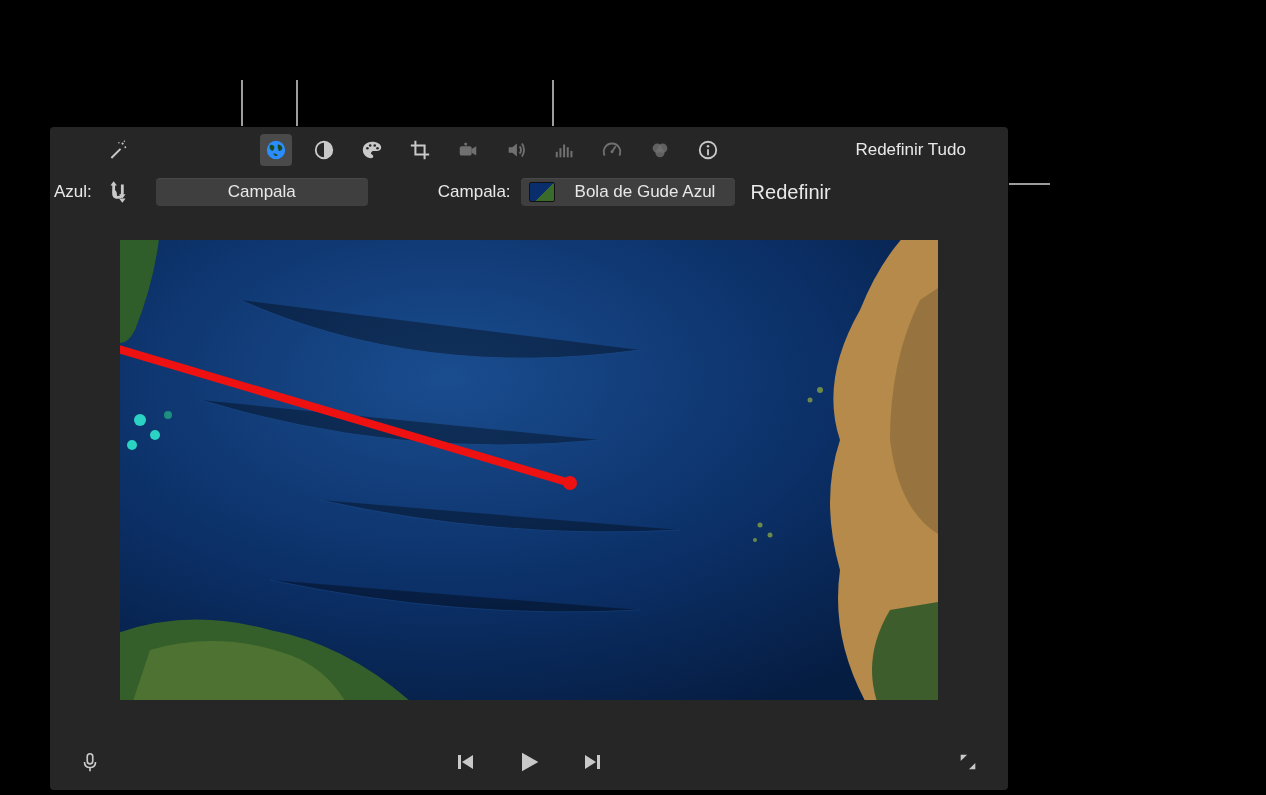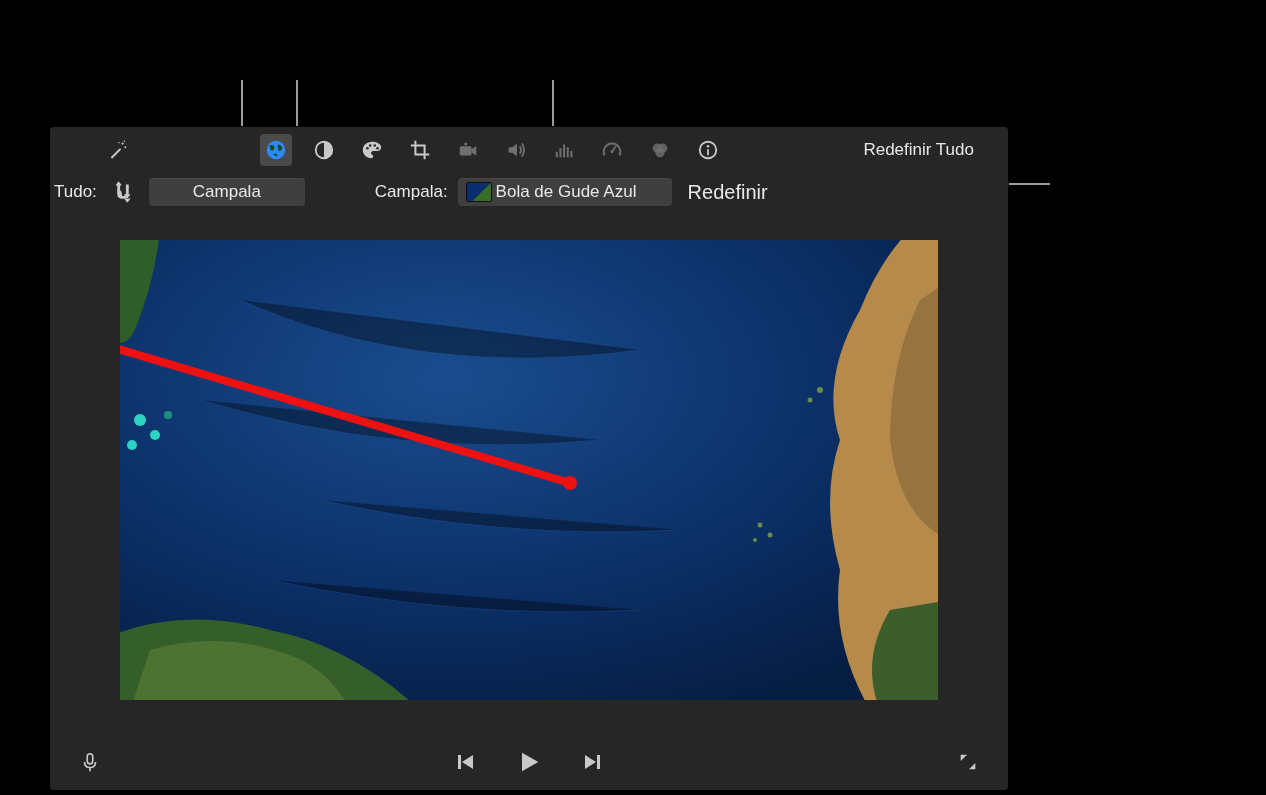--- a/index.html
+++ b/index.html
@@ -23,7 +23,7 @@
   .tool-btn.active { background: #4a4a4a; }
   .tool-btn svg { width: 22px; height: 22px; }
   .spacer-flex { flex: 1; }
-  .reset-all { color: #e8e8e8; font-size: 17px; margin-right: 24px; cursor: pointer; }
+  .reset-all { color: #e8e8e8; font-size: 17px; margin-right: 32px; cursor: pointer; }
 
   
   .route-row { display: flex; align-items: center; height: 40px; padding: 0 4px 0 4px; gap: 10px; }

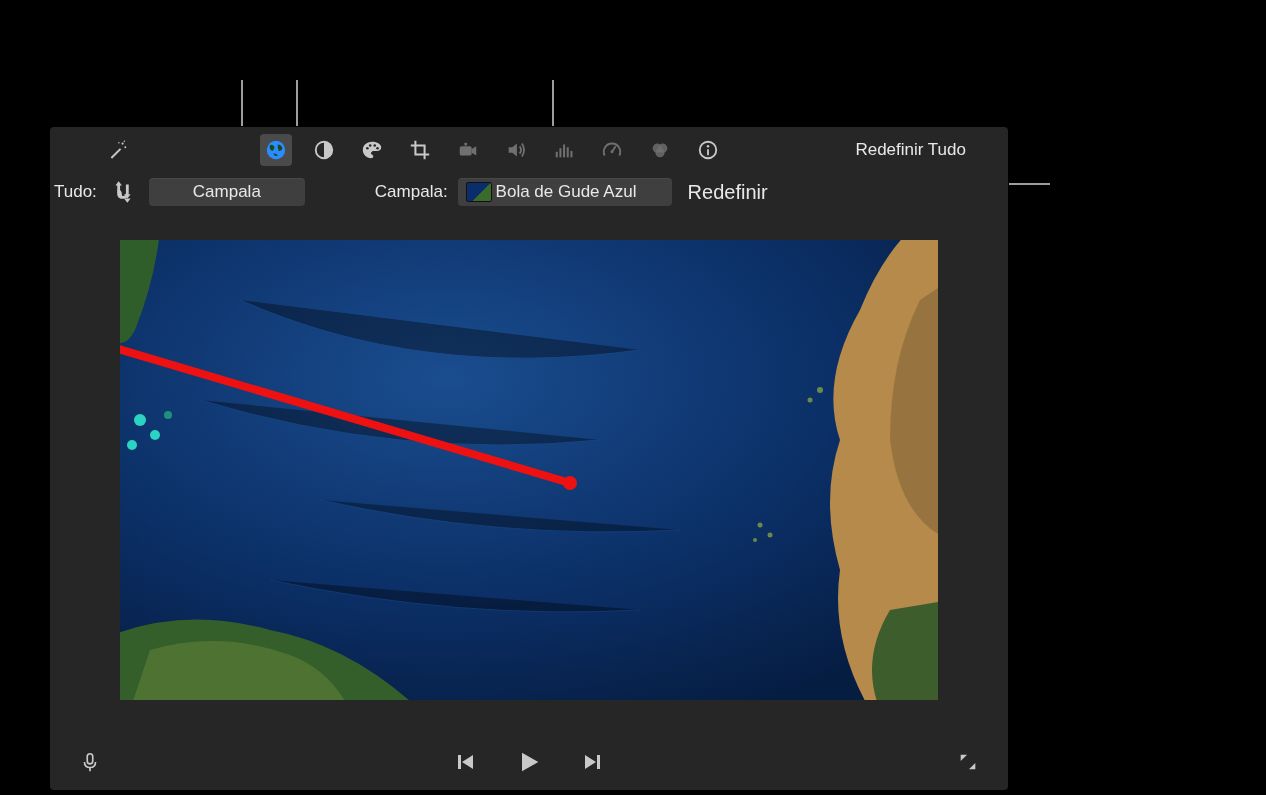--- a/index.html
+++ b/index.html
@@ -152,7 +152,7 @@
     </div>
 
     <div class="route-row">
-      <span class="lbl">Tudo:</span>
+      <span class="lbl">Azul:</span>
       <div class="swap-btn">
         <svg viewBox="0 0 24 24" width="26" height="26">
             <path class="fill" d="M7 4 L7 14 Q7 18 11 18 L11 14 Q11 10 7 10 Z" fill="none"></path>

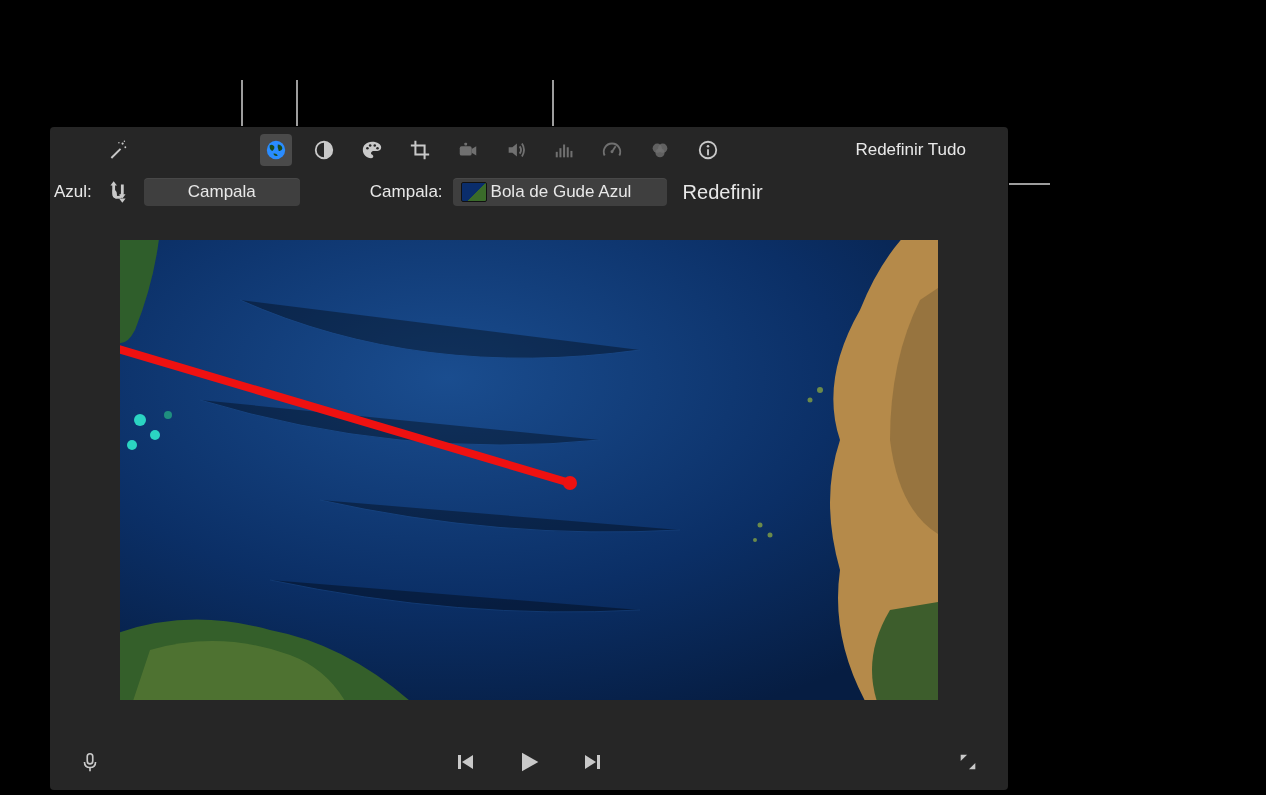--- a/index.html
+++ b/index.html
@@ -30,7 +30,7 @@
   .lbl { font-size: 17px; color: #e8e8e8; }
   .dropdown { background: #3f3f3f; height: 28px; border-radius: 4px; display: flex; align-items: center; justify-content: center; font-size: 17px; color: #e8e8e8; cursor: pointer; box-shadow: inset 0 1px 0 rgba(255,255,255,0.05); }
   .dd-aurora { width: 173px; }
-  .dd-campala { width: 156px; }
+  .dd-campala { width: 212px; margin-left: 12px; }
   .swap-btn { width: 32px; height: 32px; display: flex; align-items: center; justify-content: center; cursor: pointer; }
   .style-dd { width: 214px; gap: 4px; padding-left: 8px; justify-content: flex-start; }
   .style-thumb { width: 26px; height: 20px; background: linear-gradient(135deg,#0a2d6b 0%,#0a2d6b 55%,#3a6b2a 55%,#3a6b2a 100%); border-radius: 2px; flex-shrink: 0; border:1px solid #111; }

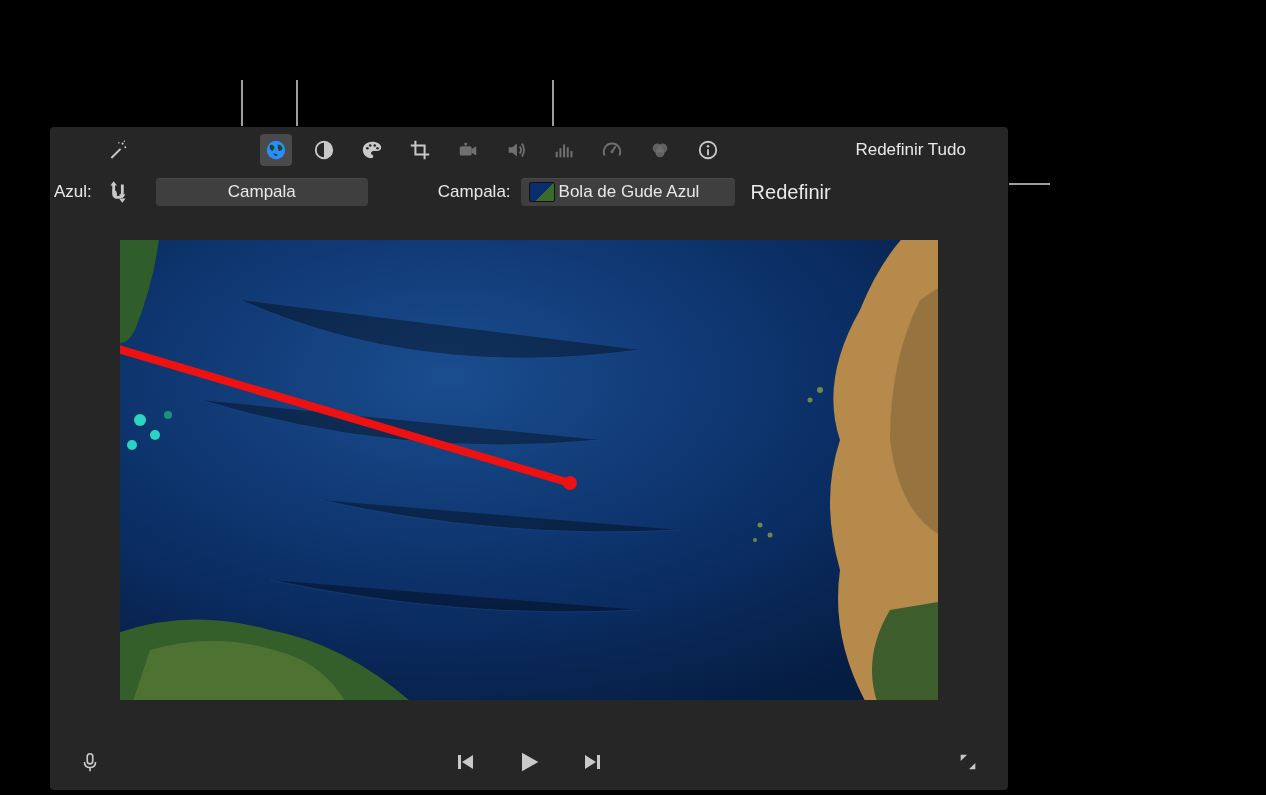--- a/index.html
+++ b/index.html
@@ -32,7 +32,7 @@
   .dd-aurora { width: 173px; }
   .dd-campala { width: 212px; margin-left: 12px; }
   .swap-btn { width: 32px; height: 32px; display: flex; align-items: center; justify-content: center; cursor: pointer; }
-  .style-dd { width: 214px; gap: 4px; padding-left: 8px; justify-content: flex-start; }
+  .style-dd { width: 214px; gap: 20px; padding-left: 8px; justify-content: flex-start; }
   .style-thumb { width: 26px; height: 20px; background: linear-gradient(135deg,#0a2d6b 0%,#0a2d6b 55%,#3a6b2a 55%,#3a6b2a 100%); border-radius: 2px; flex-shrink: 0; border:1px solid #111; }
   .reset-link { font-size: 20px; color: #e8e8e8; cursor: pointer; padding: 0 6px; }
 

